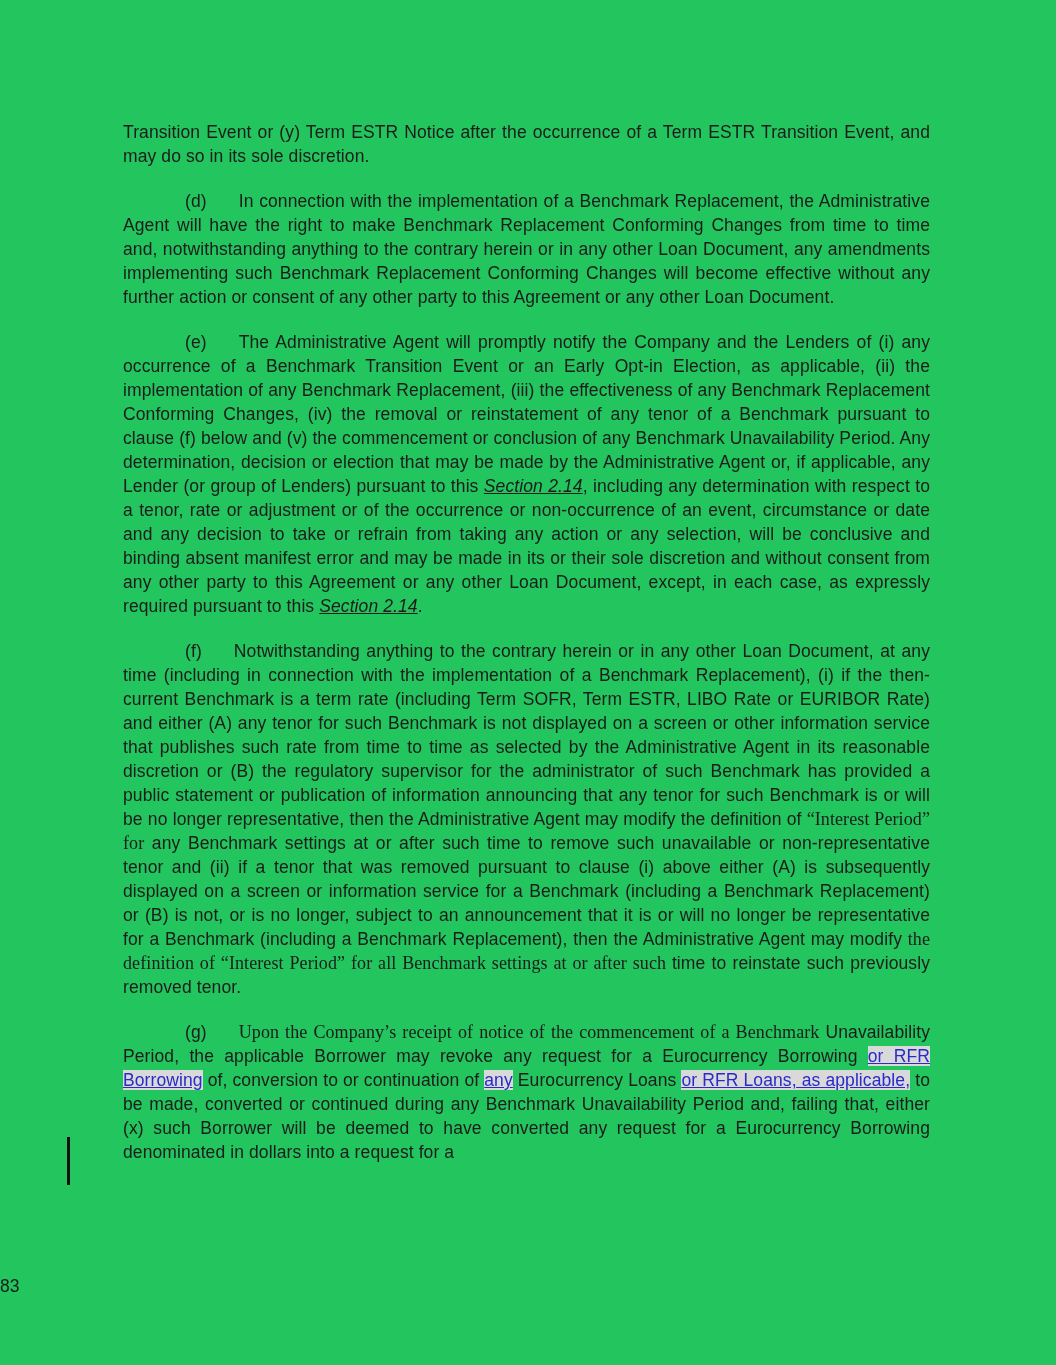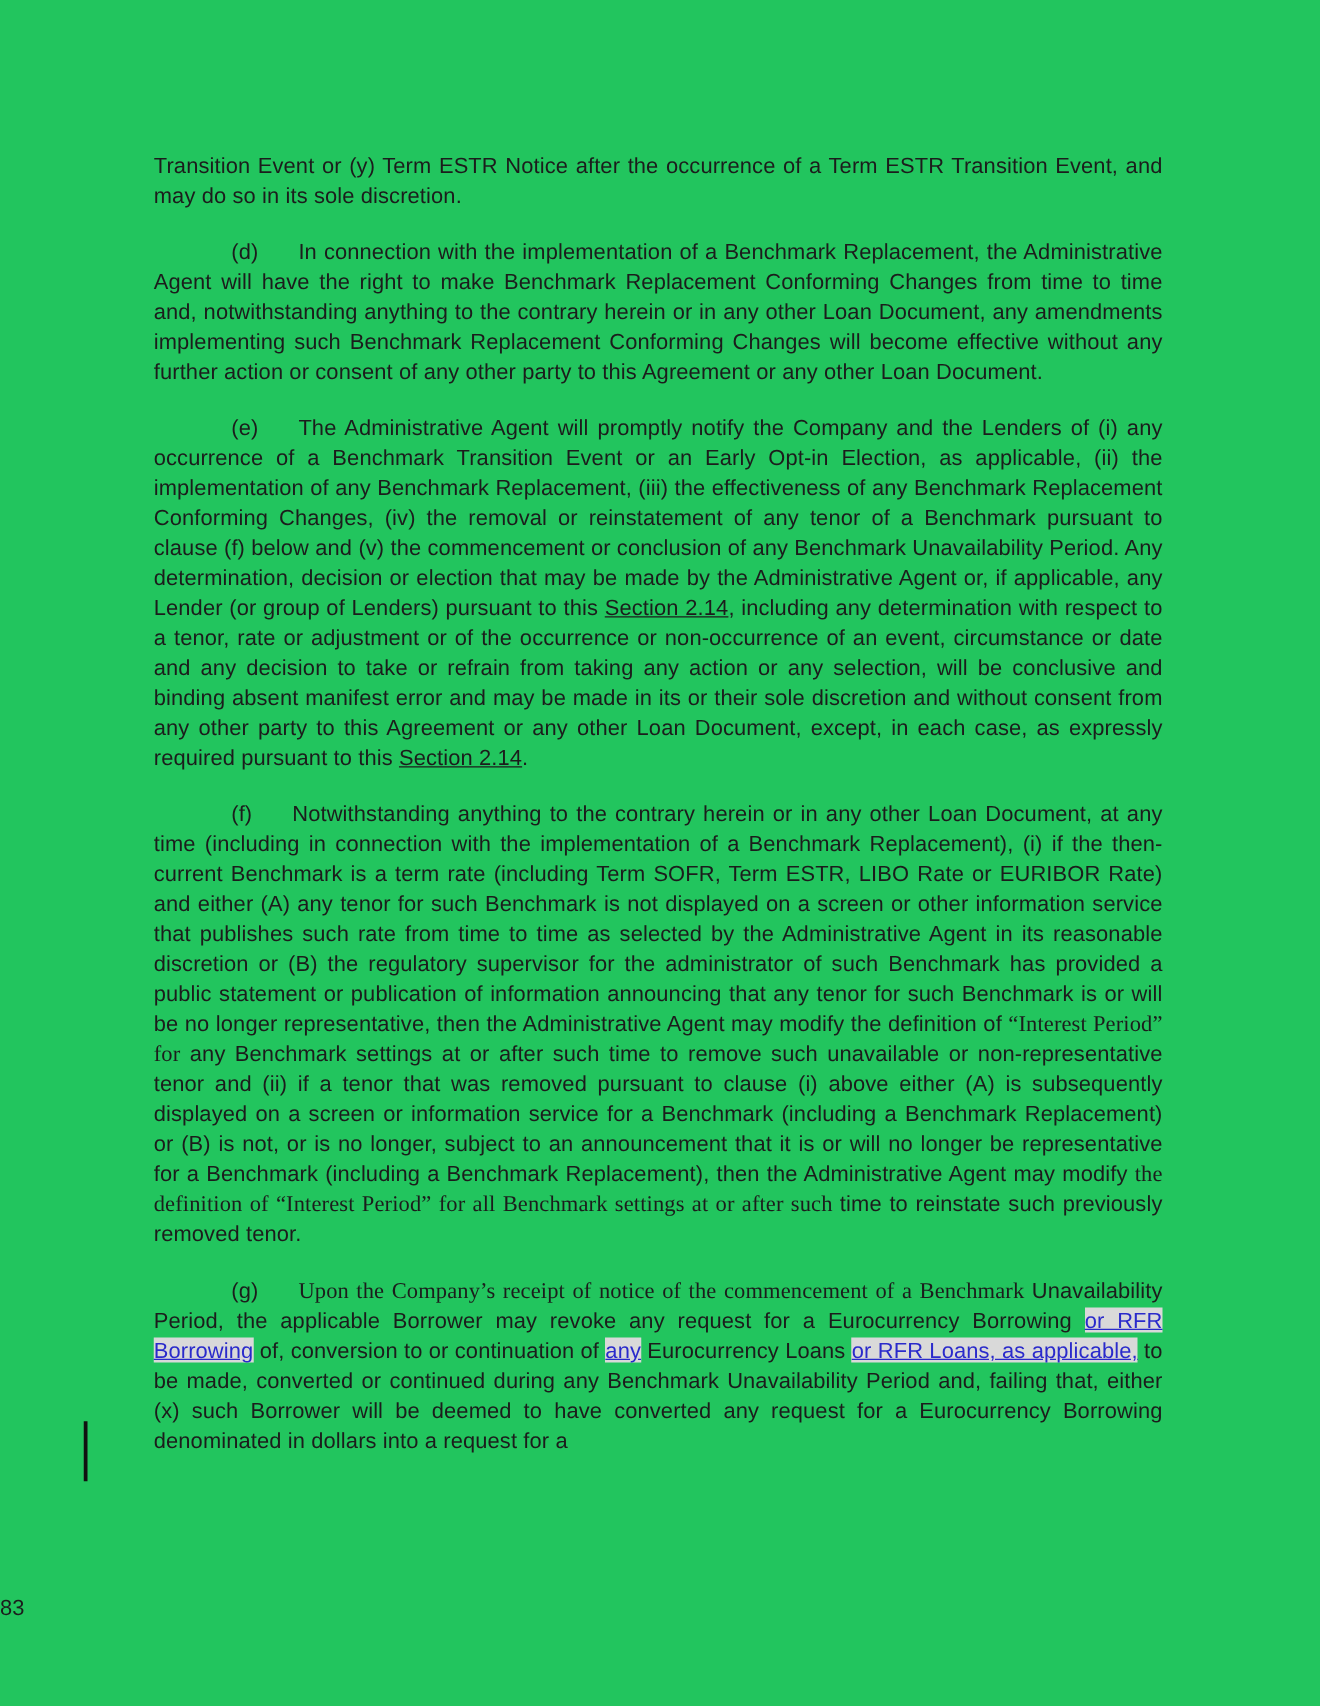--- a/index.html
+++ b/index.html
@@ -41,6 +41,7 @@
   }
   .und {
     text-decoration: underline;
+    font-style: italic;
   }
   .ins {
     color: var(--ins-color, #2a2acb);

